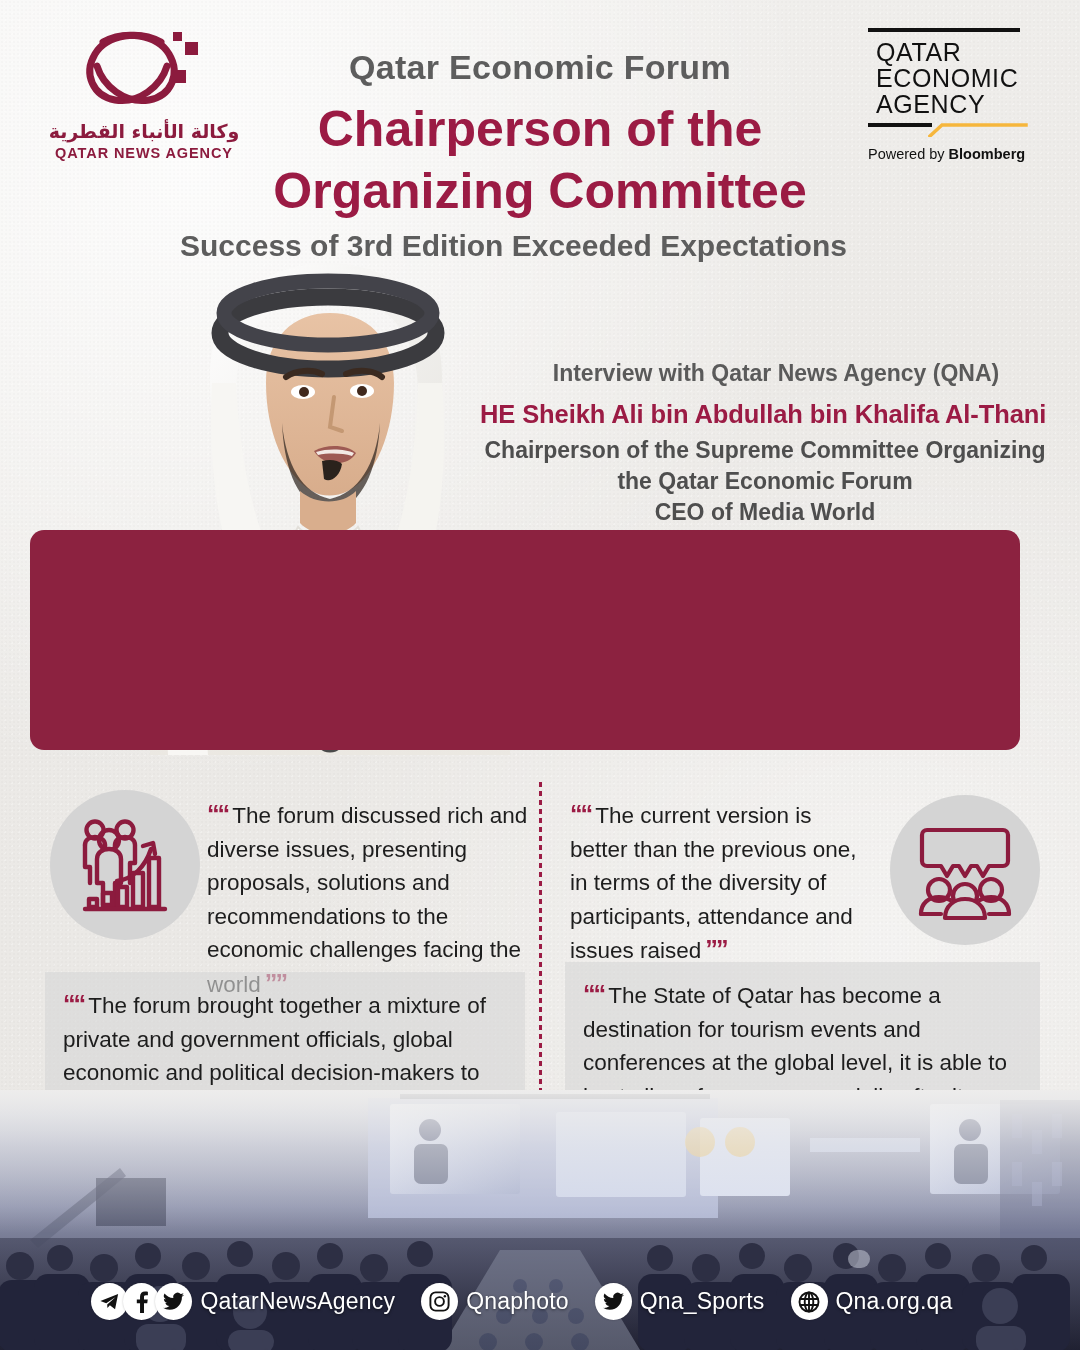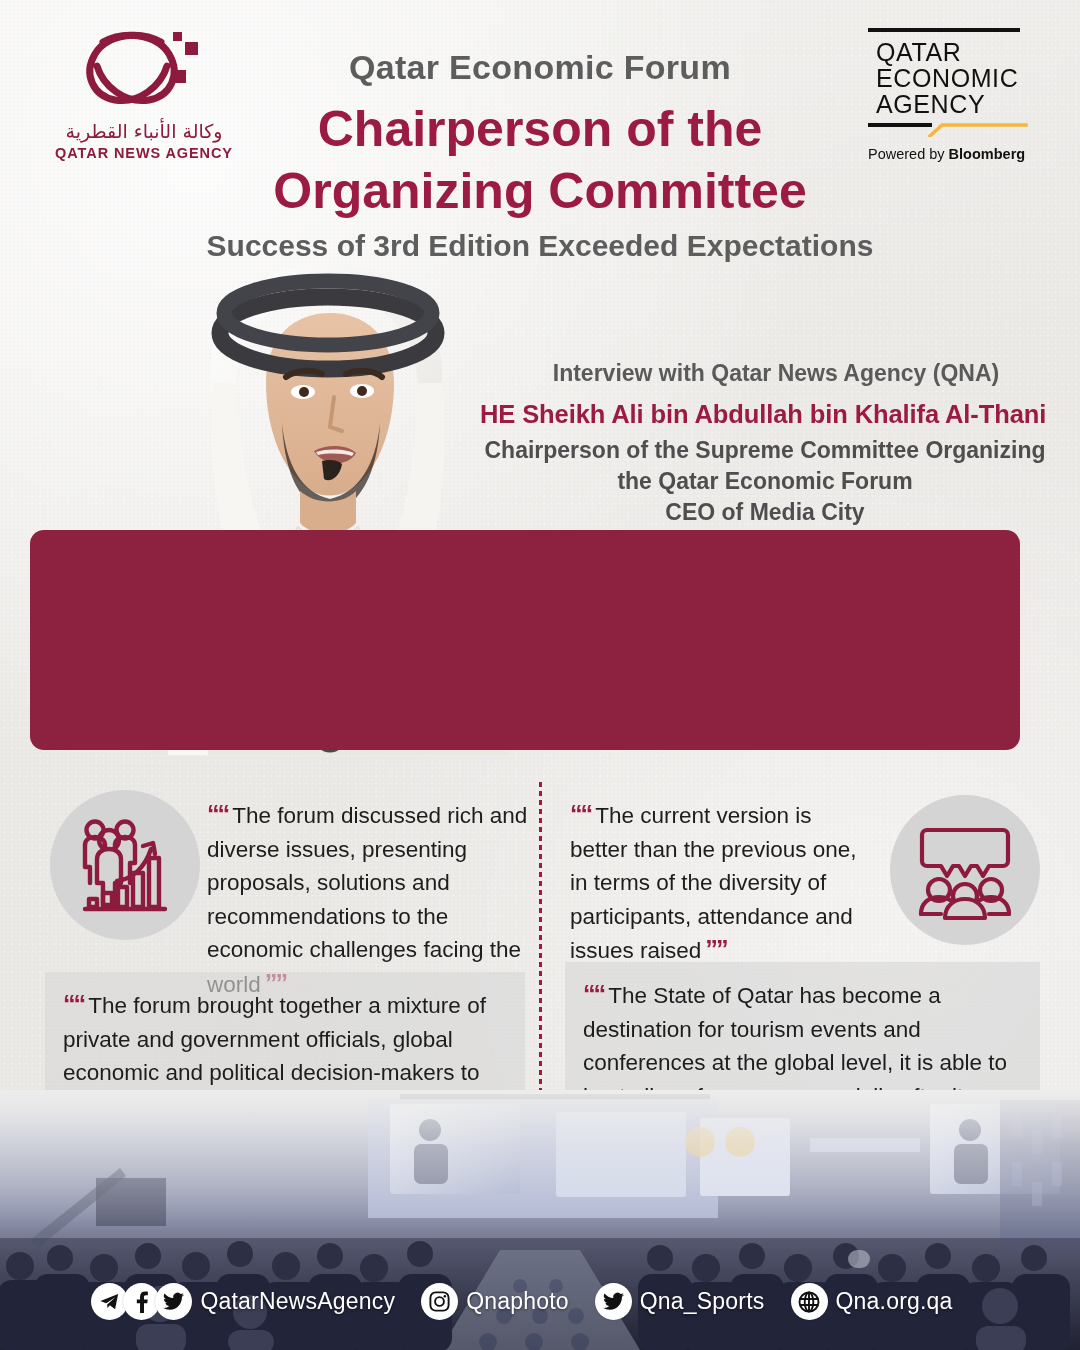--- a/index.html
+++ b/index.html
@@ -27,7 +27,7 @@
   #qna-logo{position:absolute;left:44px;top:26px;width:200px;height:150px;}
   #qna-logo .mark{width:150px;height:92px;margin:0 auto;position:relative;}
   #qna-logo .ar{font-size:19px;color:#8C1B3E;text-align:center;letter-spacing:.5px;
-     font-family:"DejaVu Sans", sans-serif;margin-top:2px;direction:rtl;}
+     font-family:"DejaVu Sans", sans-serif;margin-top:2px;direction:rtl;font-weight:bold;}
   #qna-logo .en{font-size:14.5px;color:#8C1B3E;text-align:center;font-weight:bold;letter-spacing:.9px;margin-top:3px;}
 
   #qef-logo{position:absolute;right:38px;top:28px;width:180px;}

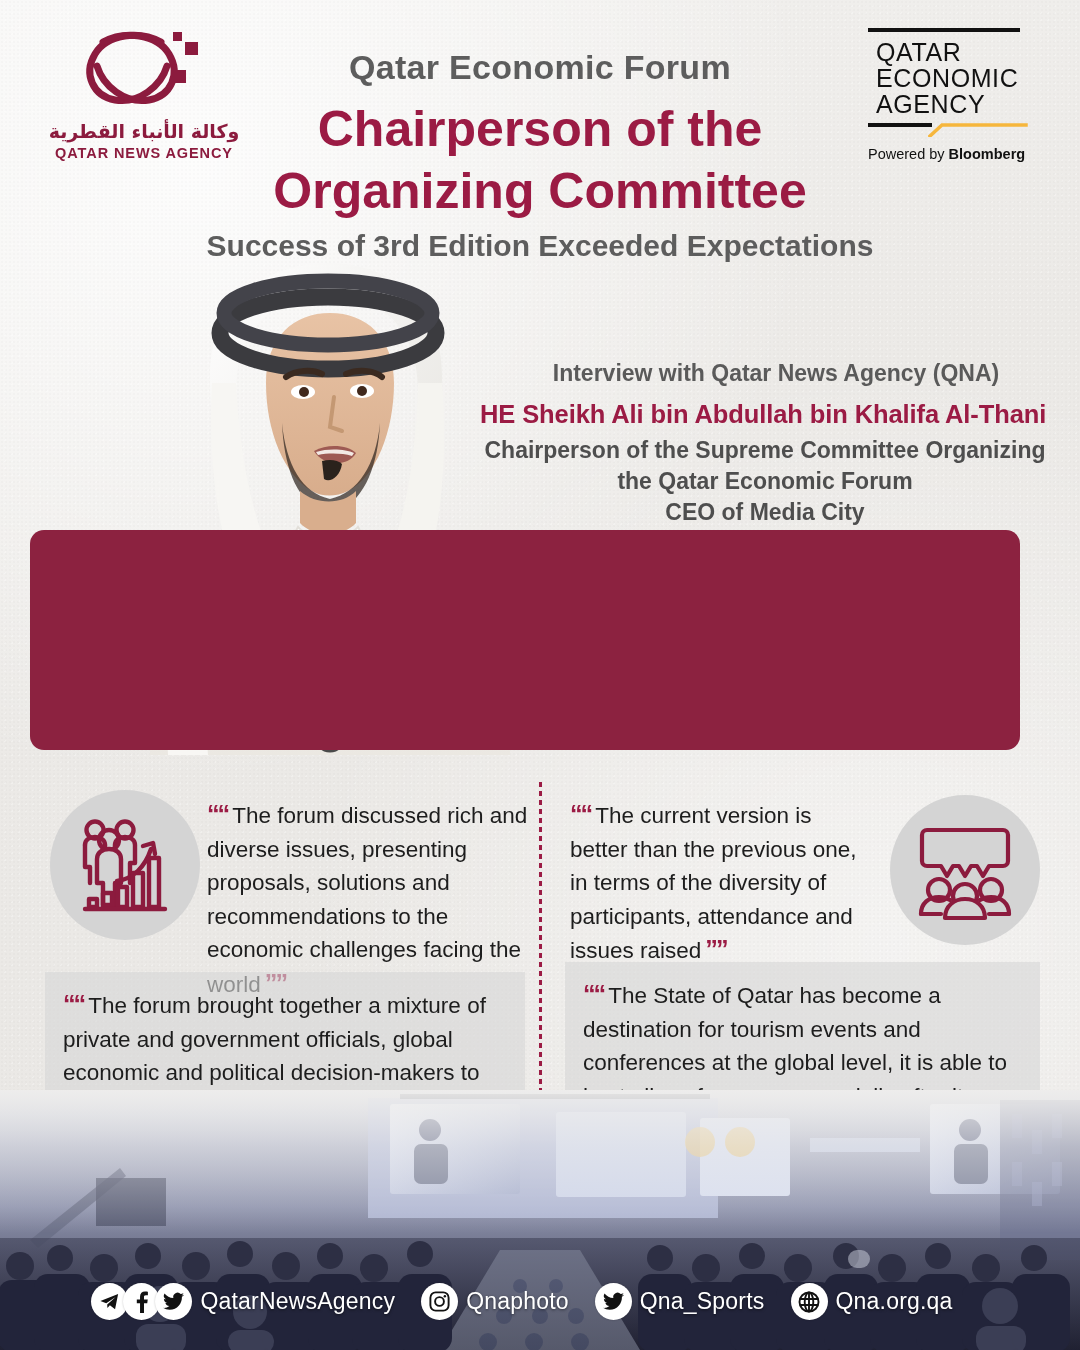--- a/index.html
+++ b/index.html
@@ -43,7 +43,7 @@
     font-size:34px;font-weight:bold;color:#5d5d5d;letter-spacing:.3px;}
   #headline{position:absolute;left:0;right:0;top:98px;text-align:center;
     font-size:50px;font-weight:bold;color:#9B1B44;line-height:62px;letter-spacing:0px;}
-  #subhead{position:absolute;left:180px;right:180px;top:225px;text-align:center;
+  #subhead{position:absolute;left:180px;right:180px;top:225px;
     font-size:30px;font-weight:bold;color:#5d5d5d;line-height:42px;}
 
   

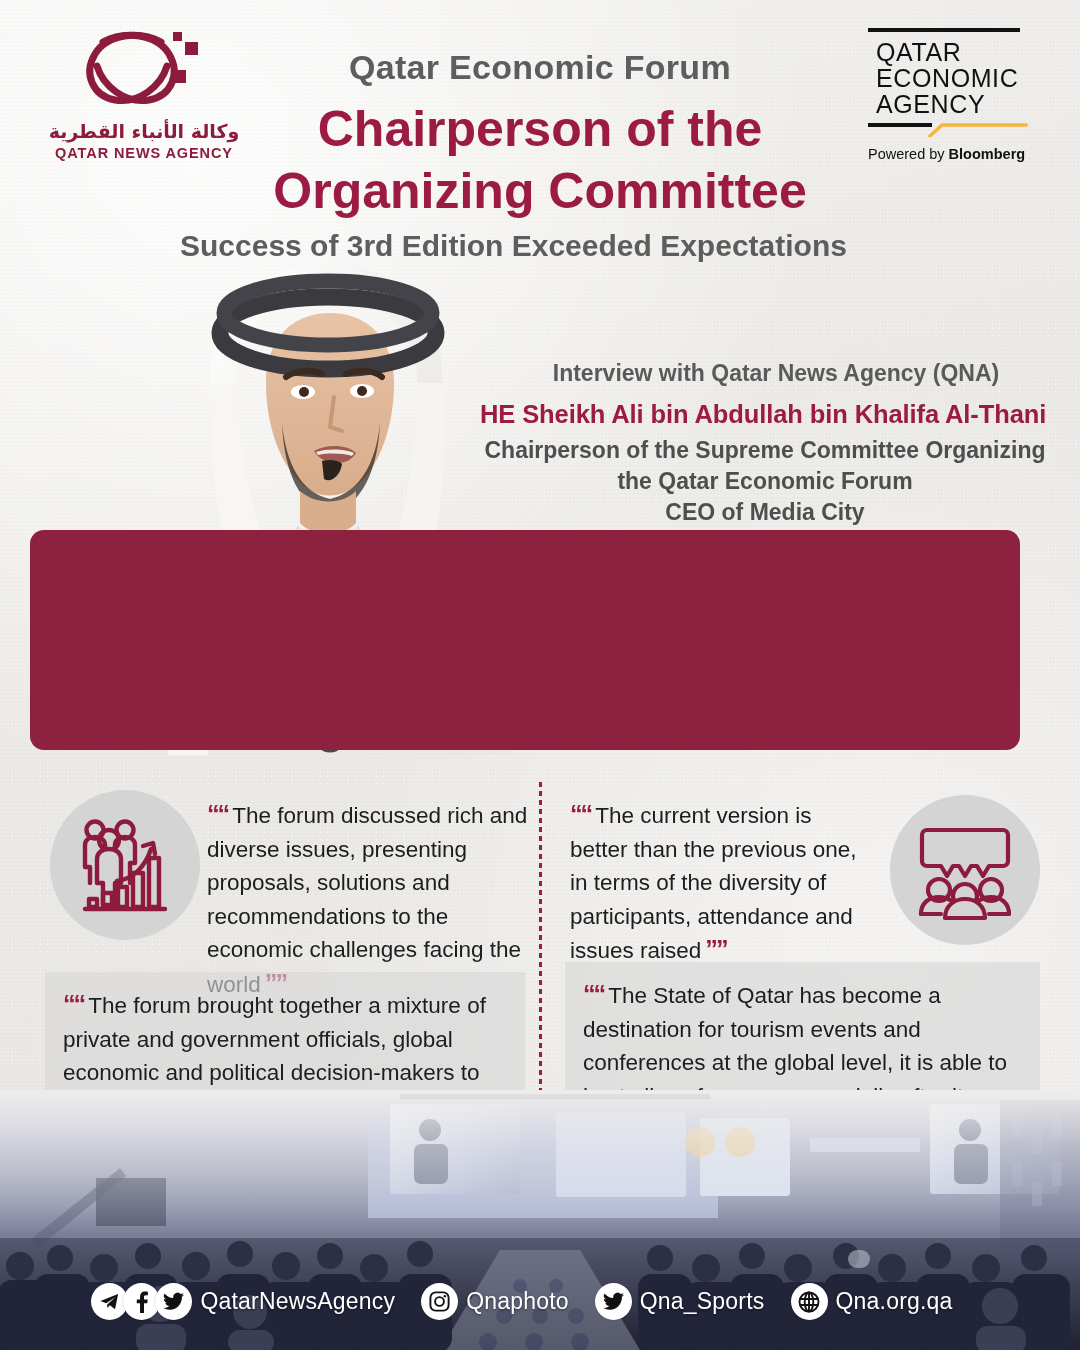--- a/index.html
+++ b/index.html
@@ -244,7 +244,7 @@
   <div id="person-role">
     <div>Chairperson of the Supreme Committee Organizing</div>
     <div>the Qatar Economic Forum</div>
-    <div>CEO of Media City</div>
+    <div>CEO of Media World</div>
   </div>
 
   <div id="banner"></div>

